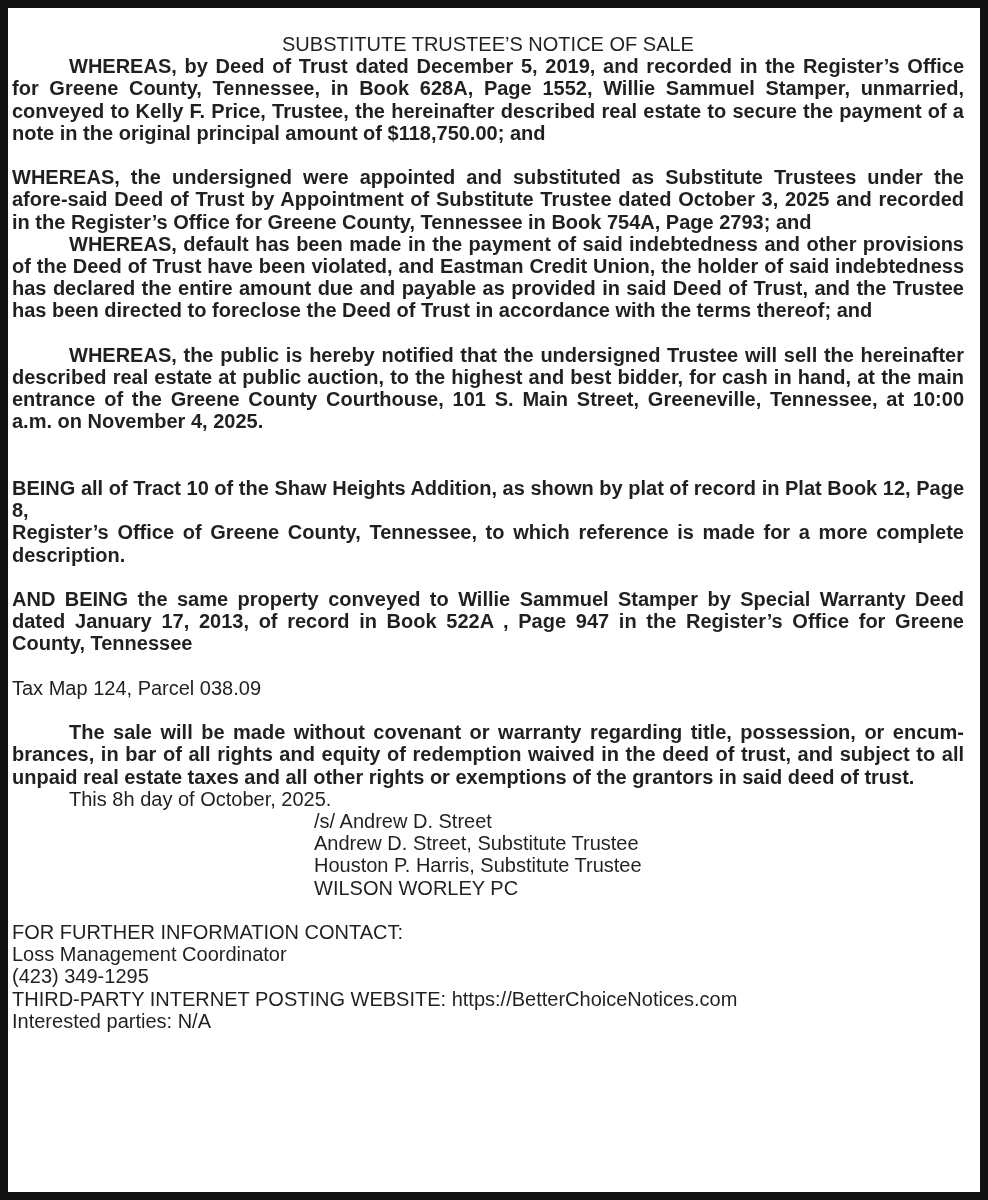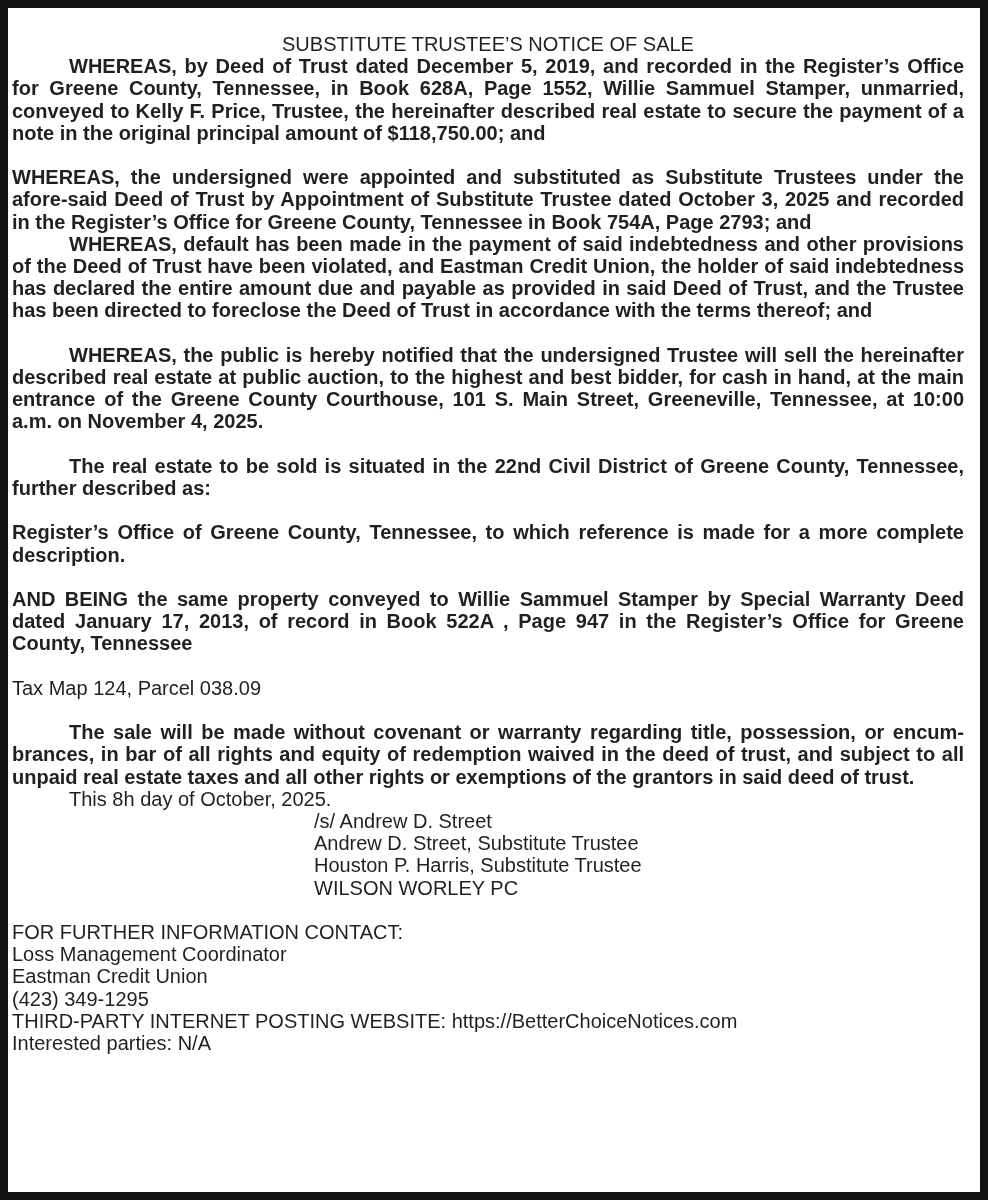--- a/index.html
+++ b/index.html
@@ -69,7 +69,6 @@
 
   <div class="spacer"></div>
 
-  <p class="para">The real estate to be sold is situated in the 22nd Civil District of Greene County, Tennessee, further described as:</p>
 
   <div class="spacer"></div>
 

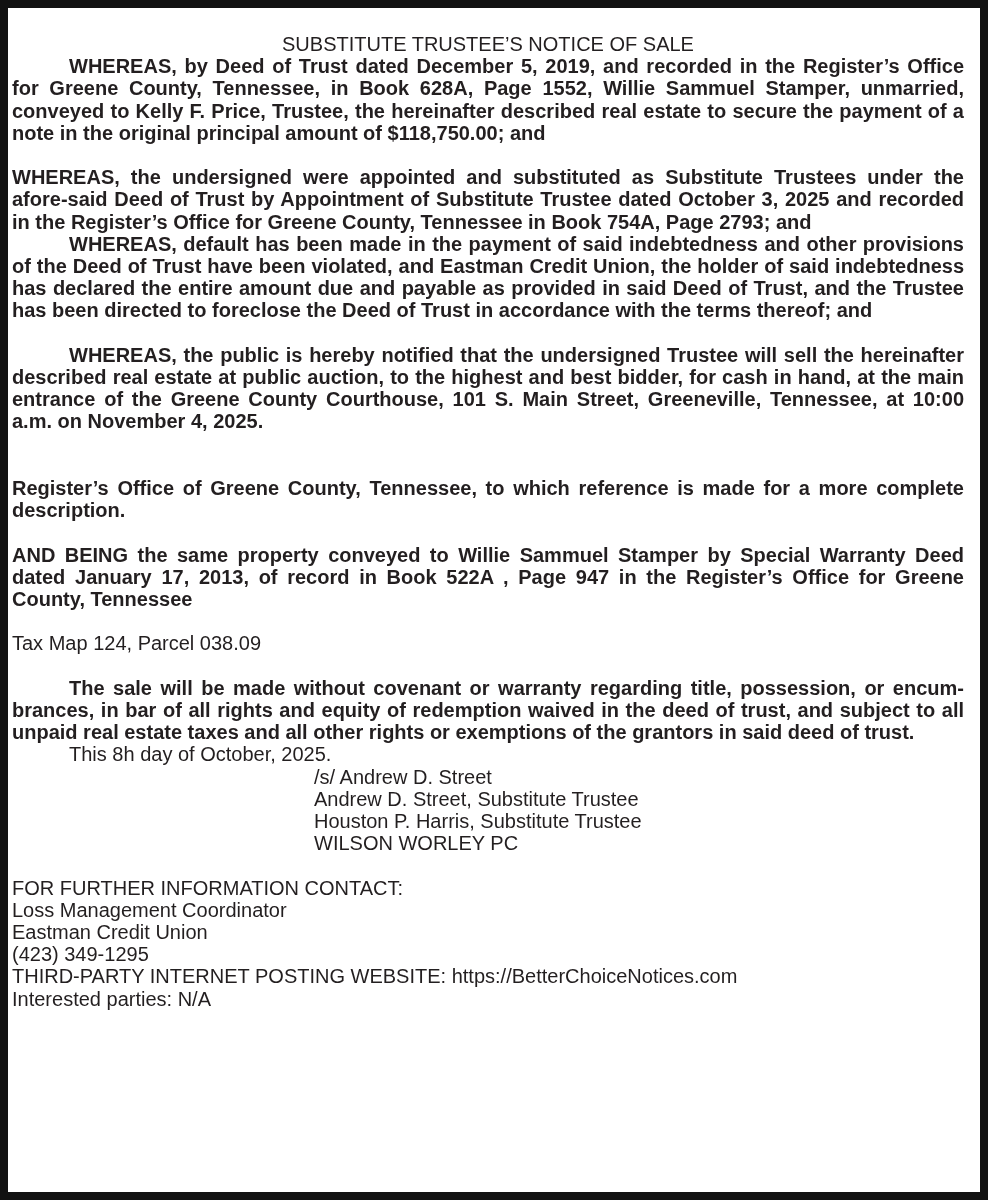--- a/index.html
+++ b/index.html
@@ -72,6 +72,7 @@
 
   <div class="spacer"></div>
 
+  <p class="para flush">BEING all of Tract 10 of the Shaw Heights Addition, as shown by plat of record in Plat Book 12, Page 8,</p>
 
   <p class="para flush">Register’s Office of Greene County, Tennessee, to which reference is made for a more complete description.</p>
 

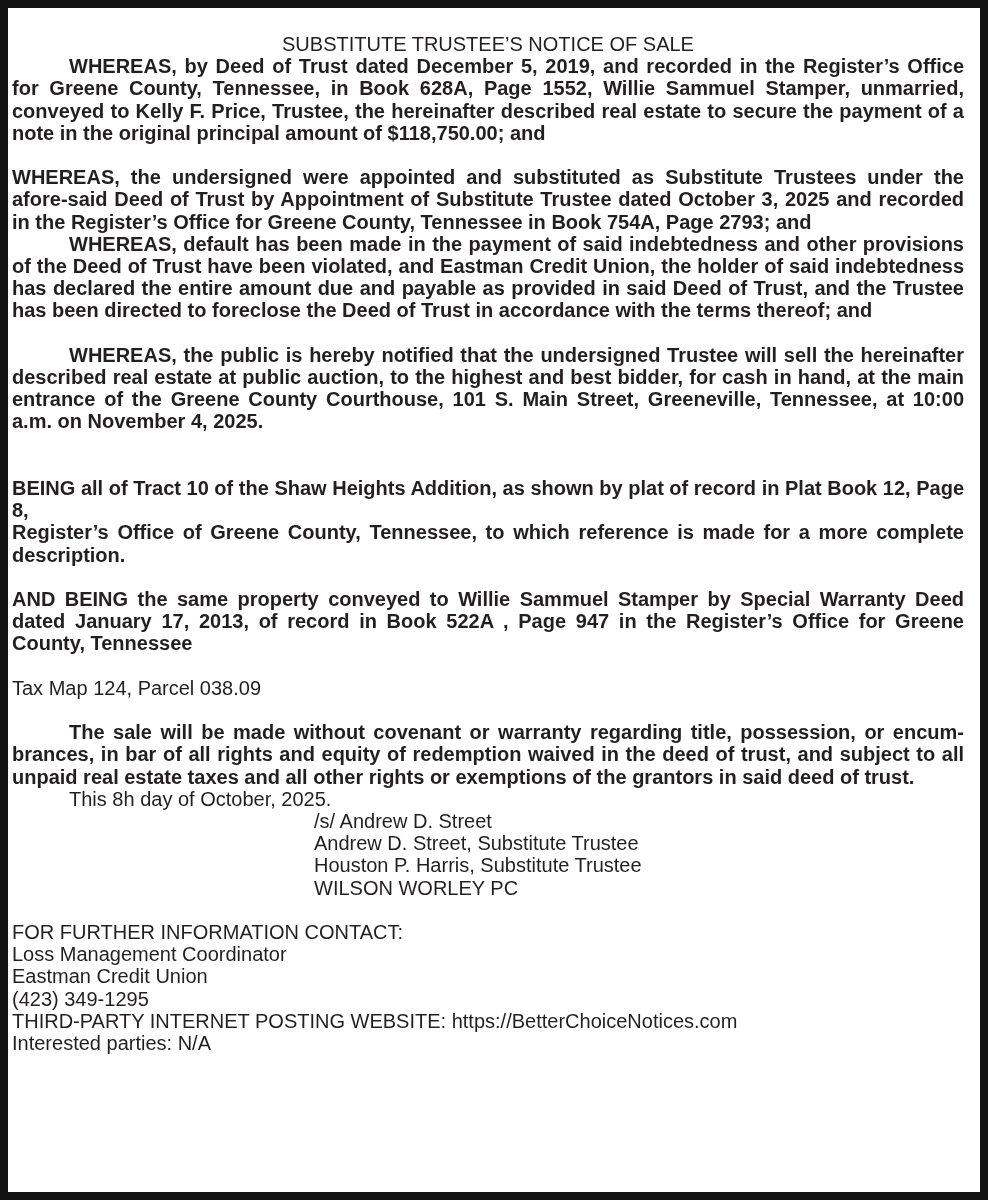--- a/index.html
+++ b/index.html
@@ -100,7 +100,6 @@
 
   <div class="line">FOR FURTHER INFORMATION CONTACT:</div>
   <div class="line">Loss Management Coordinator</div>
-  <div class="line">Eastman Credit Union</div>
   <div class="line">(423) 349-1295</div>
   <div class="line">THIRD-PARTY INTERNET POSTING WEBSITE: https://BetterChoiceNotices.com</div>
   <div class="line">Interested parties: N/A</div>

